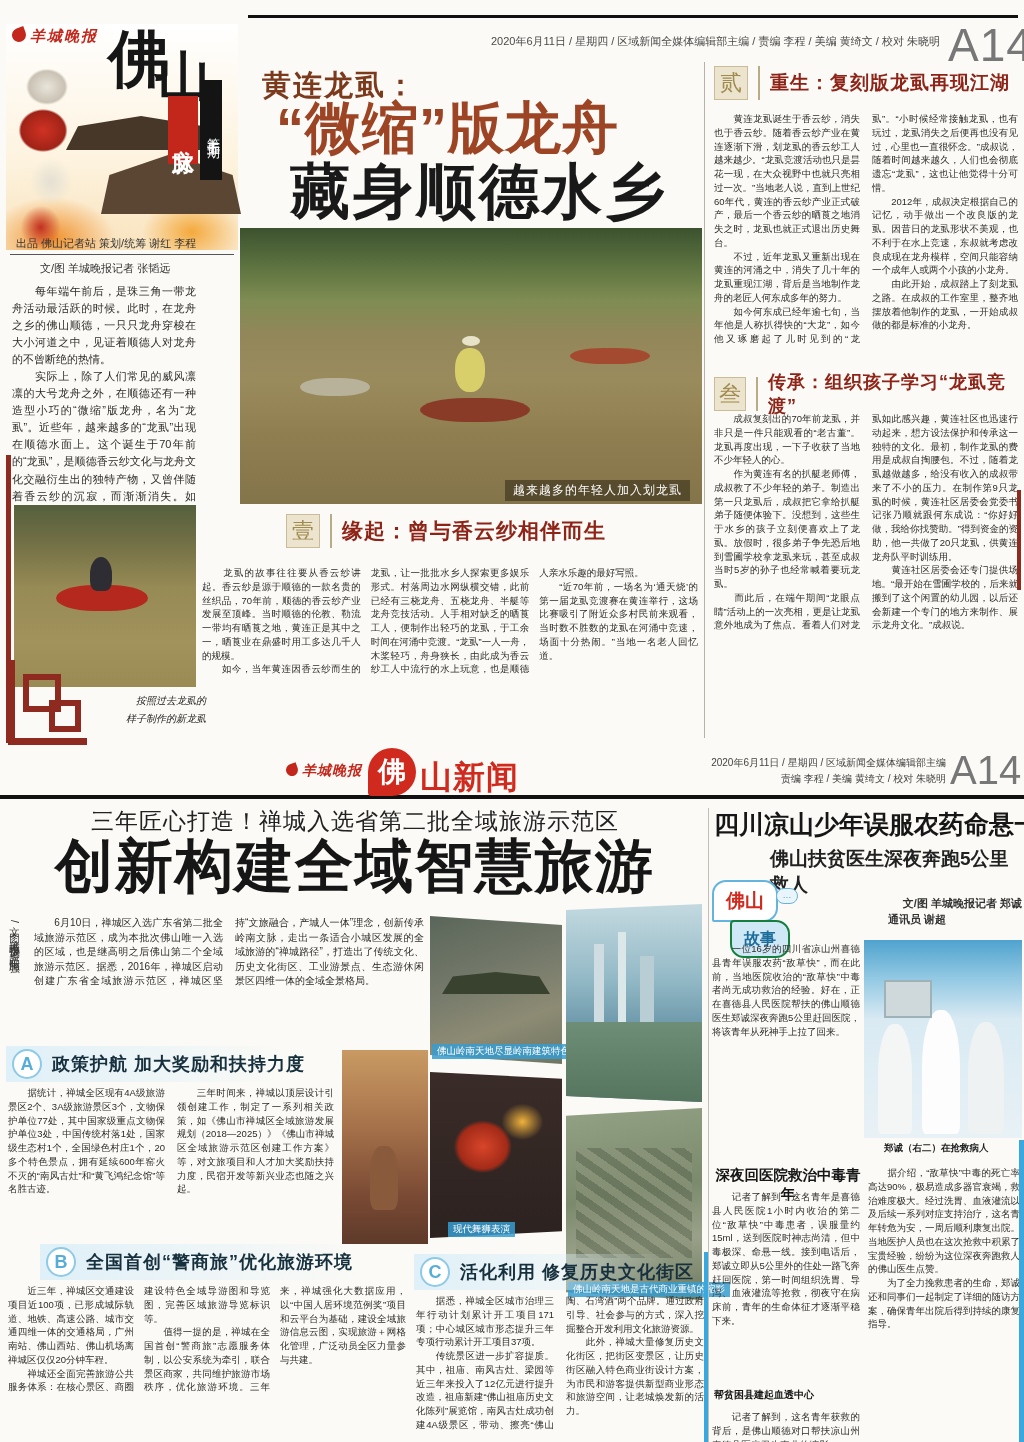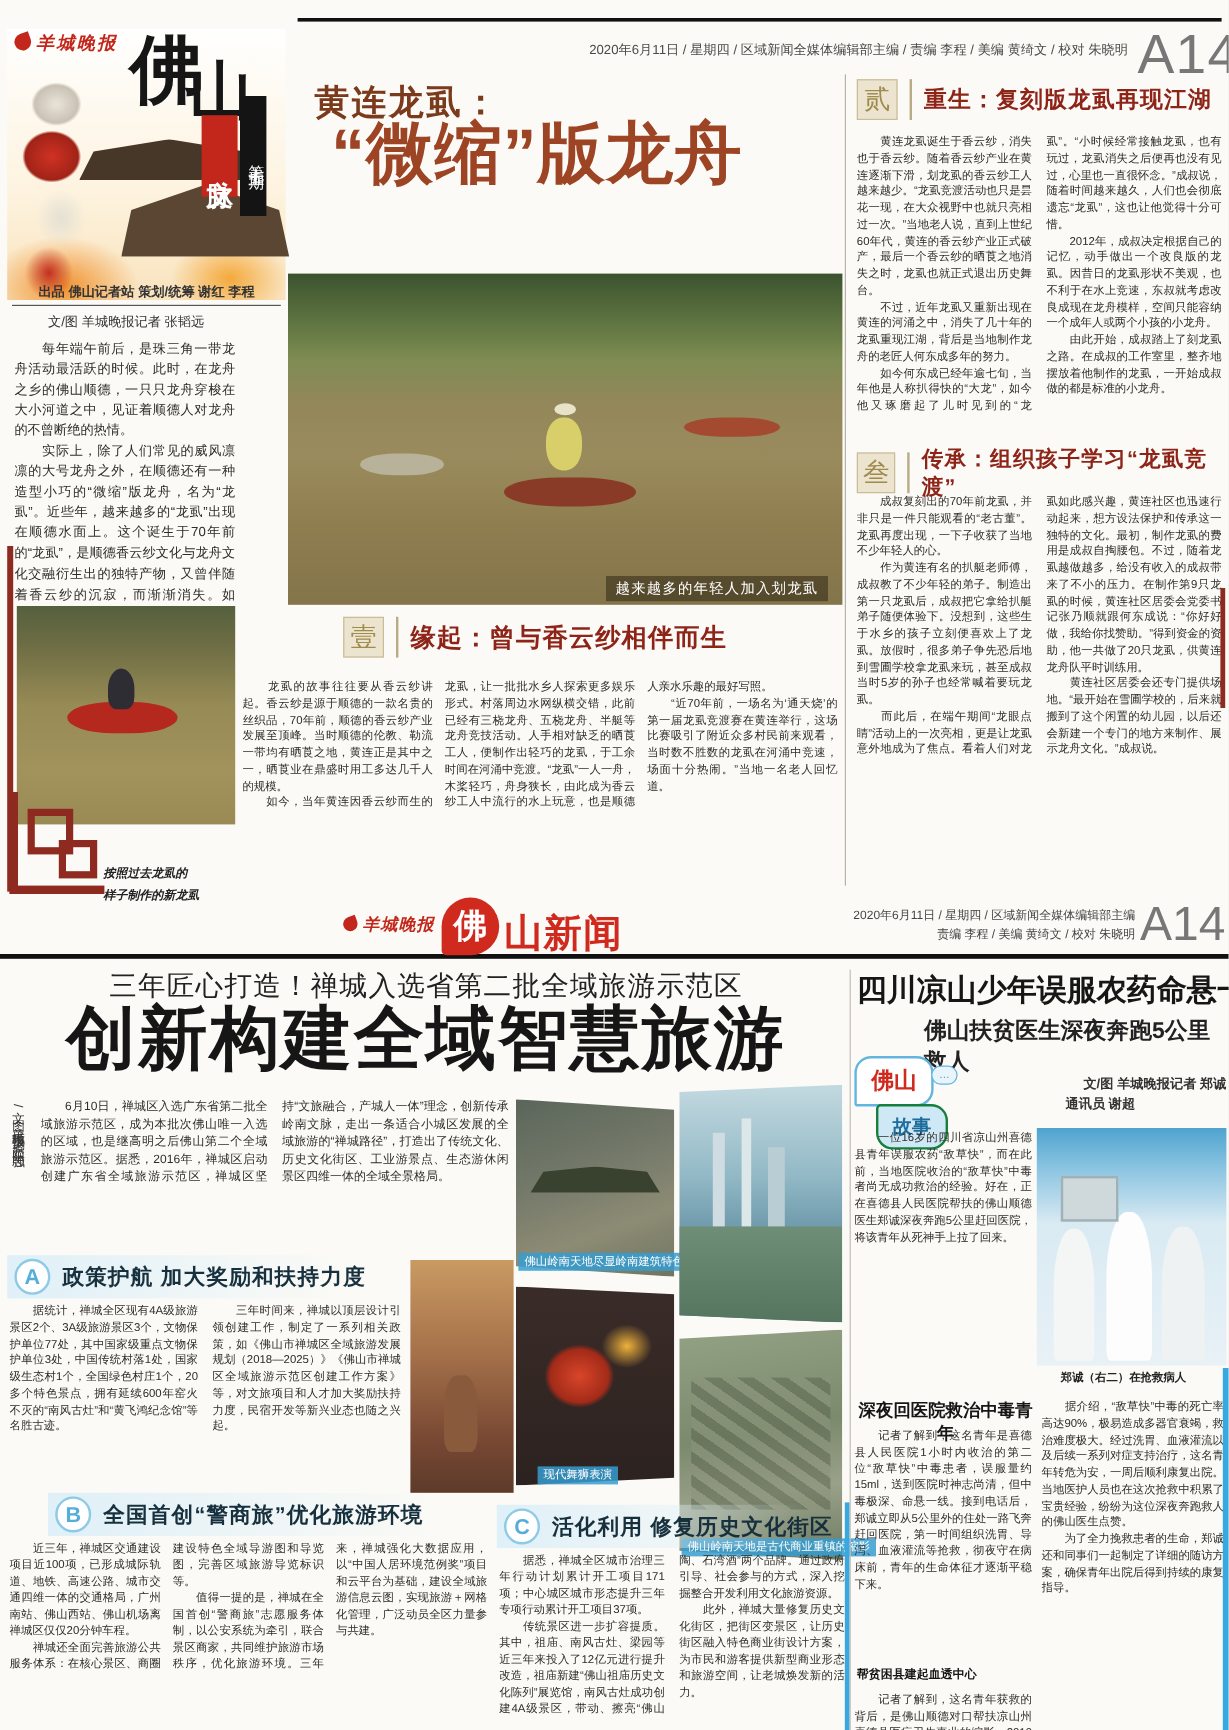--- a/index.html
+++ b/index.html
@@ -75,6 +75,7 @@
 
   <div class="abs" style="left:262px;top:66px;font-size:29px;font-weight:bold;color:#7c3a1d;letter-spacing:2px;">黄连龙虱：</div>
   <div class="abs" style="left:276px;top:100px;font-size:56px;font-weight:900;color:#9c4423;letter-spacing:1px;line-height:1;">“微缩”版龙舟</div>
+  <div class="abs" style="left:290px;top:162px;font-size:60px;font-weight:900;color:#191919;letter-spacing:3px;line-height:1;">藏身顺德水乡</div>
   <div class="abs photo" style="left:240px;top:228px;width:462px;height:276px;background:
          linear-gradient(180deg,#3c522f 0%,#5d7340 14%,#7e8c52 26%,#92875a 38%,#9a8b5d 55%,#8f7e50 75%,#84744a 100%);">
     <div class="boat" style="left:60px;top:150px;width:70px;height:18px;background:#b8b29a;"></div>

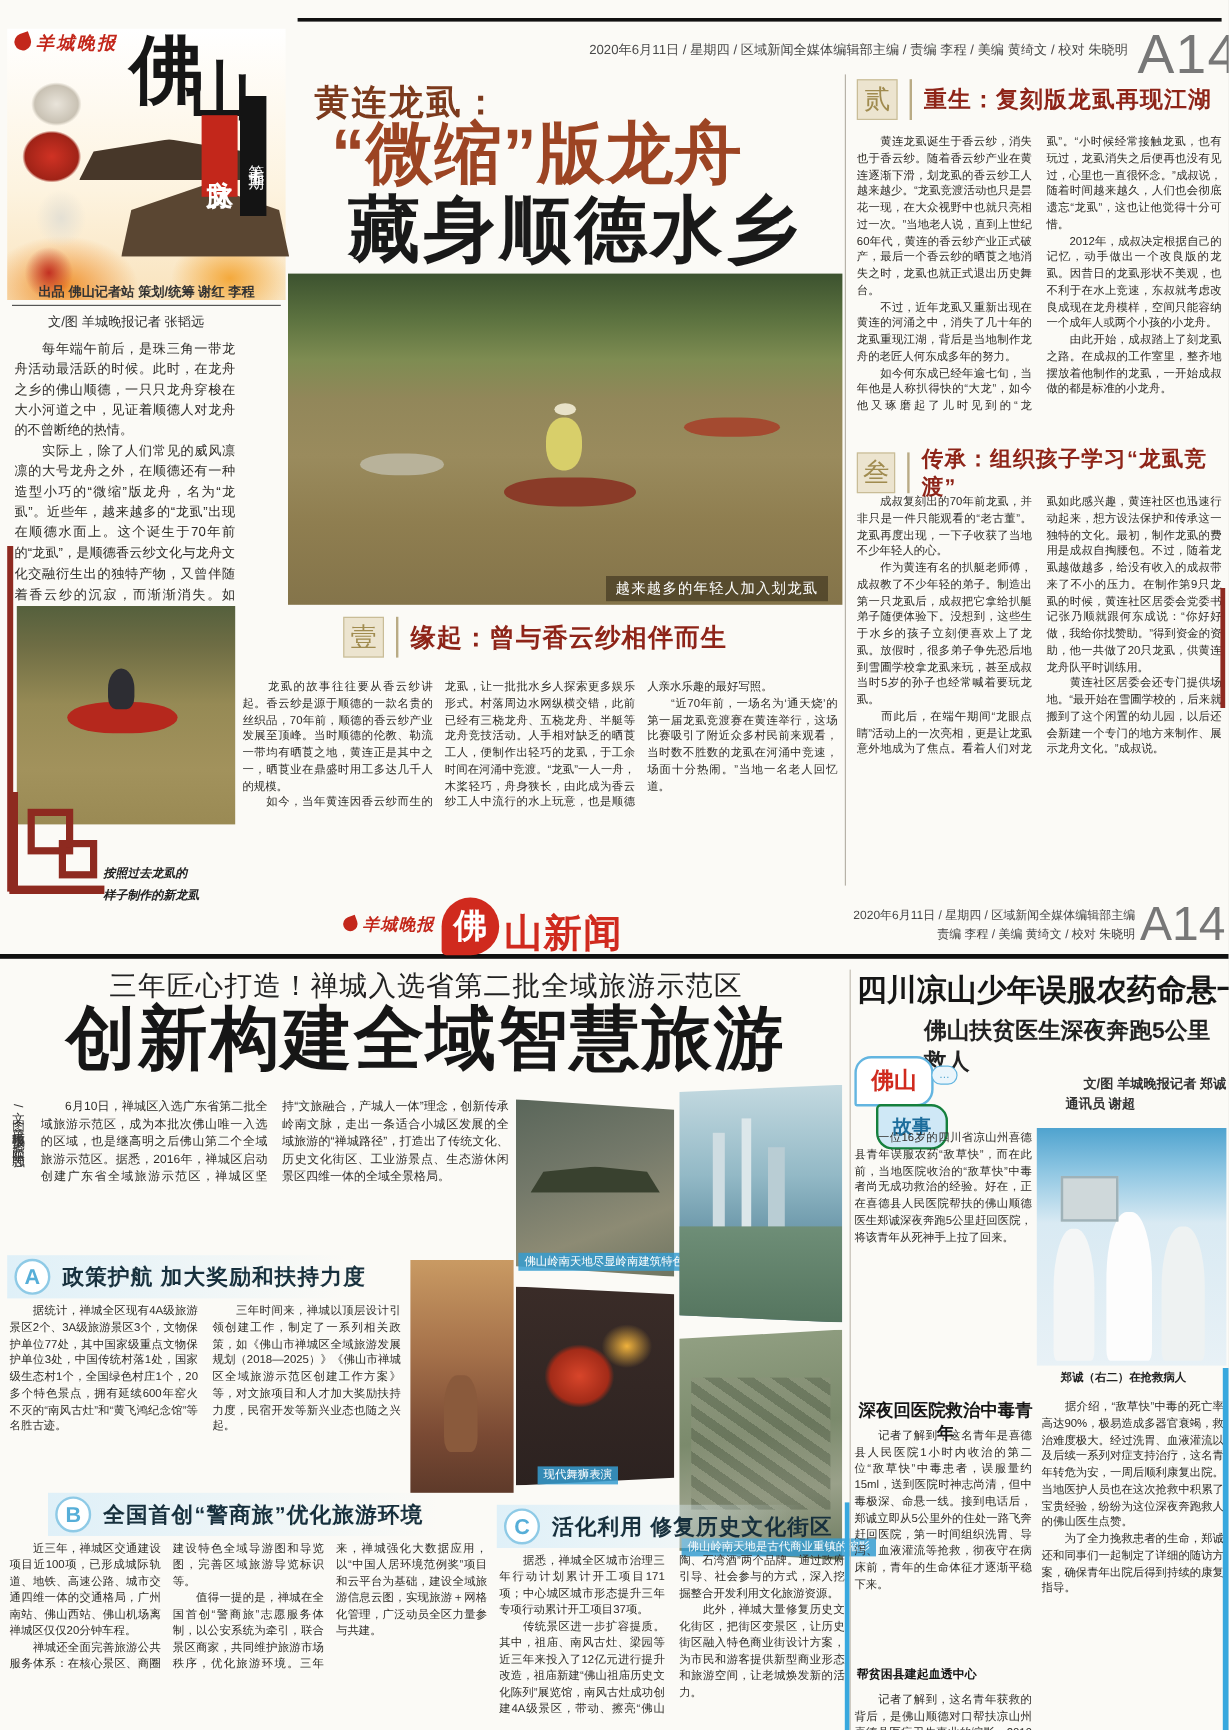--- a/index.html
+++ b/index.html
@@ -56,7 +56,7 @@
   <div class="abs" style="left:158px;top:50px;font-size:52px;font-weight:900;color:#161616;line-height:1;">山</div>
   <div class="abs vtext" style="left:168px;top:96px;width:30px;height:64px;background:#c3271b;color:#fff;font-size:22px;font-weight:bold;text-align:center;padding-top:4px;">文脉</div>
   <div class="abs vtext" style="left:200px;top:80px;width:22px;height:96px;background:#141414;color:#fff;font-size:13px;text-align:center;padding-top:4px;letter-spacing:2px;">第七十五期</div>
-  <div class="abs" style="left:32px;top:236px;width:220px;font-size:11px;color:#333;font-weight:bold;">出品 佛山记者站 策划/统筹 谢红 李程</div>
+  <div class="abs" style="left:16px;top:236px;width:220px;font-size:11px;color:#333;">出品 佛山记者站 策划/统筹 谢红 李程</div>
   <div class="abs" style="left:10px;top:254px;width:224px;height:1px;background:#555;"></div>
   <div class="abs" style="left:40px;top:261px;width:196px;font-size:11px;color:#333;">文/图 羊城晚报记者 张韬远</div>
   <div class="abs bt" style="left:12px;top:283px;width:184px;height:222px;font-size:11px;line-height:1.55;">　　每年端午前后，是珠三角一带龙舟活动最活跃的时候。此时，在龙舟之乡的佛山顺德，一只只龙舟穿梭在大小河道之中，见证着顺德人对龙舟的不曾断绝的热情。

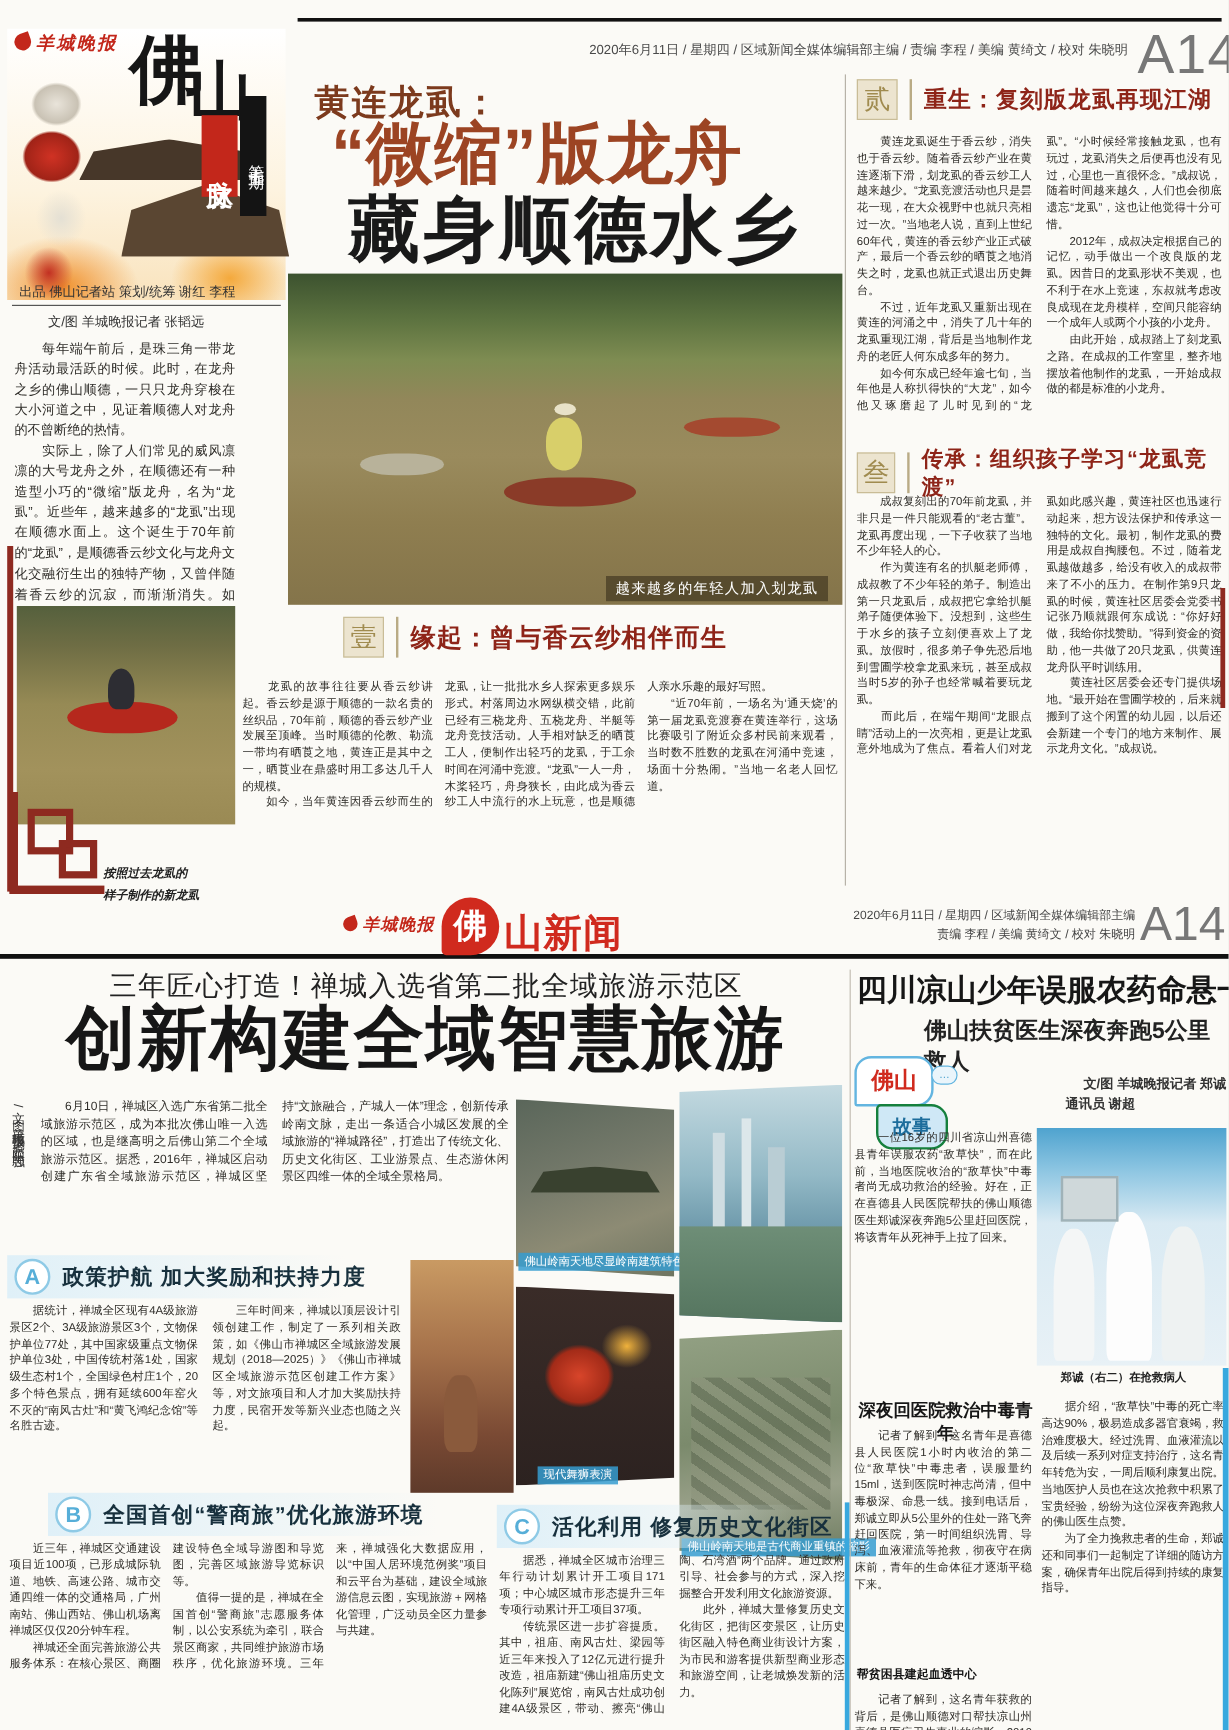--- a/index.html
+++ b/index.html
@@ -66,7 +66,7 @@
     <div class="boat" style="left:42px;top:80px;width:92px;height:26px;background:#b5281d;"></div>
     <div class="abs" style="left:76px;top:52px;width:22px;height:34px;border-radius:50% 50% 30% 30%;background:#2d2d33;"></div>
   </div>
-  <div class="abs" style="left:86px;top:720px;width:120px;font-size:10px;font-style:italic;color:#222;text-align:left;white-space:pre-line;line-height:1.8;font-weight:bold;">按照过去龙虱的
+  <div class="abs" style="left:86px;top:692px;width:120px;font-size:10px;font-style:italic;color:#222;text-align:right;white-space:pre-line;line-height:1.8;">按照过去龙虱的
 样子制作的新龙虱</div>
   <div class="abs" style="left:8px;top:660px;width:72px;height:78px;border-left:7px solid #8e2a20;border-bottom:7px solid #8e2a20;">
     <div class="abs" style="left:8px;top:14px;width:26px;height:26px;border:6px solid #8e2a20;"></div>

